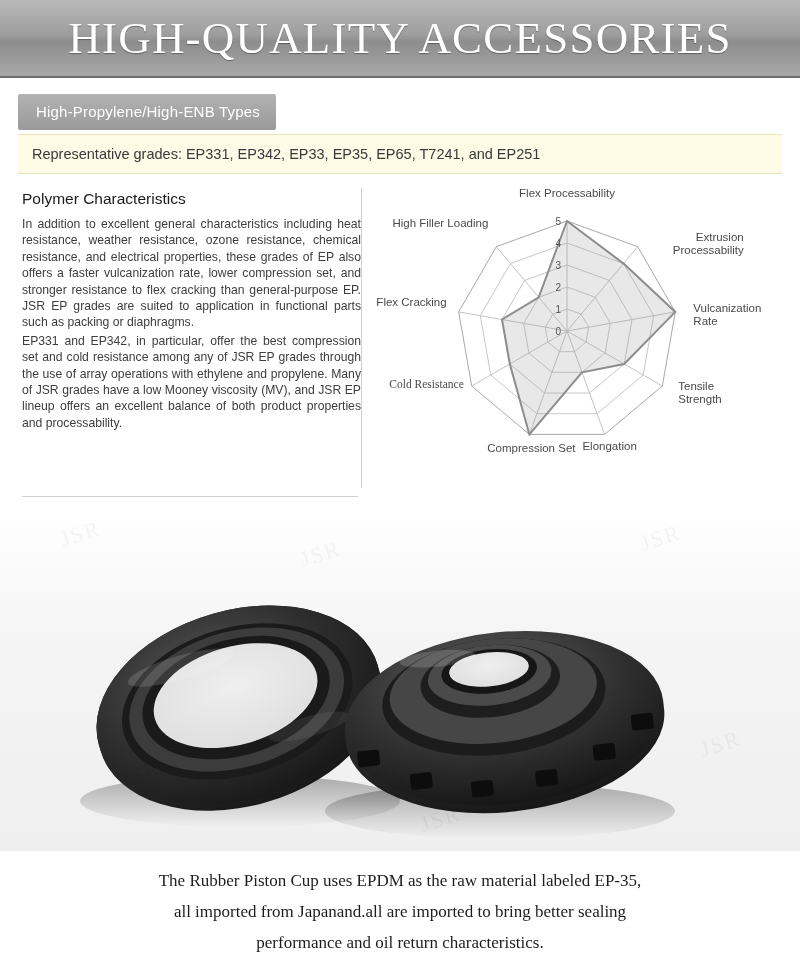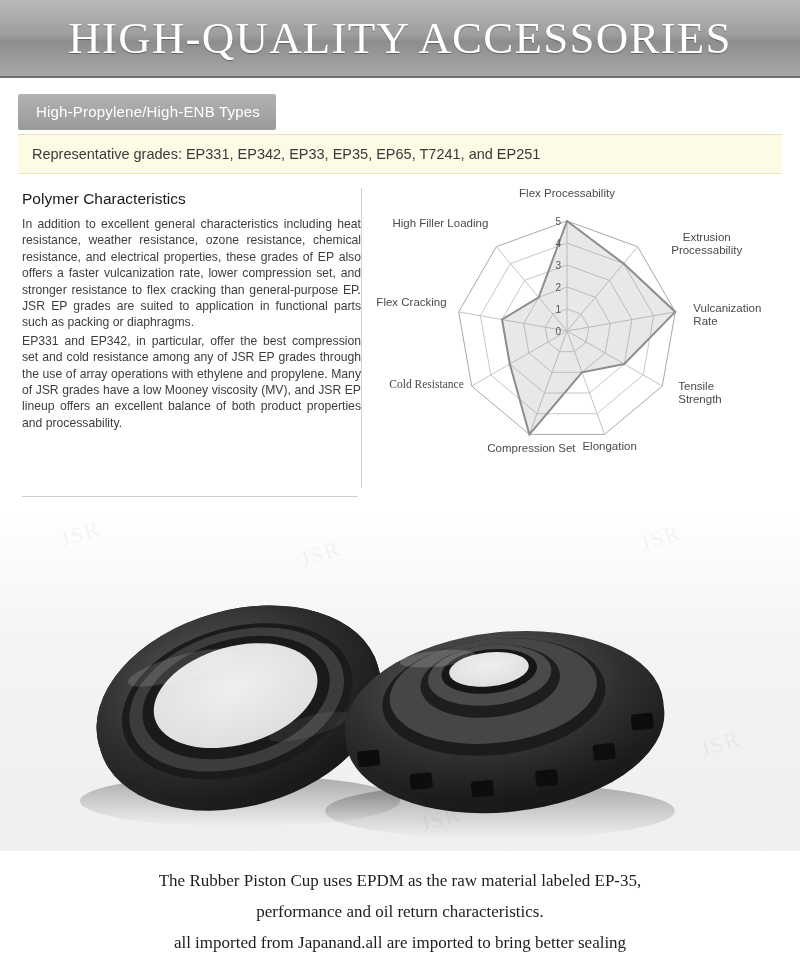--- a/index.html
+++ b/index.html
@@ -209,7 +209,7 @@
         </svg>
 
         <div class="axis-label" id="lbl-0" style="left: 145px; top: -1px; width: 120px; text-align: center;">Flex Processability</div>
-        <div class="axis-label" id="lbl-1" style="left: 289.707px; top: 42.7351px; width: 92px; text-align: center; margin-left: 9px;">Extrusion Processability</div>
+        <div class="axis-label" id="lbl-1" style="left: 289.707px; top: 42.7351px; width: 92px; text-align: right;">Extrusion Processability</div>
         <div class="axis-label" id="lbl-2" style="left: 331.329px; top: 113.899px; width: 80px; text-align: left;">Vulcanization Rate</div>
         <div class="axis-label" id="lbl-3" style="left: 316.263px; top: 192px; width: 72px; text-align: left;">Tensile Strength</div>
         <div class="axis-label" id="lbl-4" style="left: 208.622px; top: 252.366px; width: 78px; text-align: center;">Elongation</div>

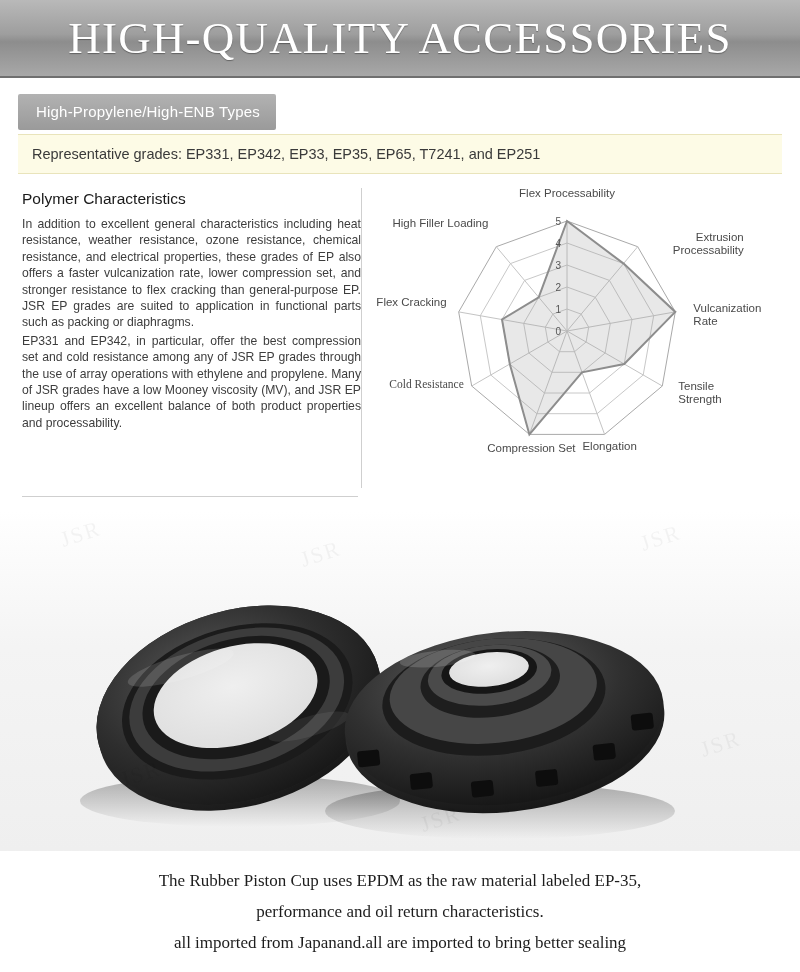--- a/index.html
+++ b/index.html
@@ -292,8 +292,8 @@
 
   <div class="caption">
     <div>The Rubber Piston Cup uses EPDM as the raw material labeled EP-35,</div>
+    <div>all imported from Japanand.all are imported to bring better sealing</div>
     <div>performance and oil return characteristics.</div>
-    <div>all imported from Japanand.all are imported to bring better sealing</div>
   </div>
 
 </div>

